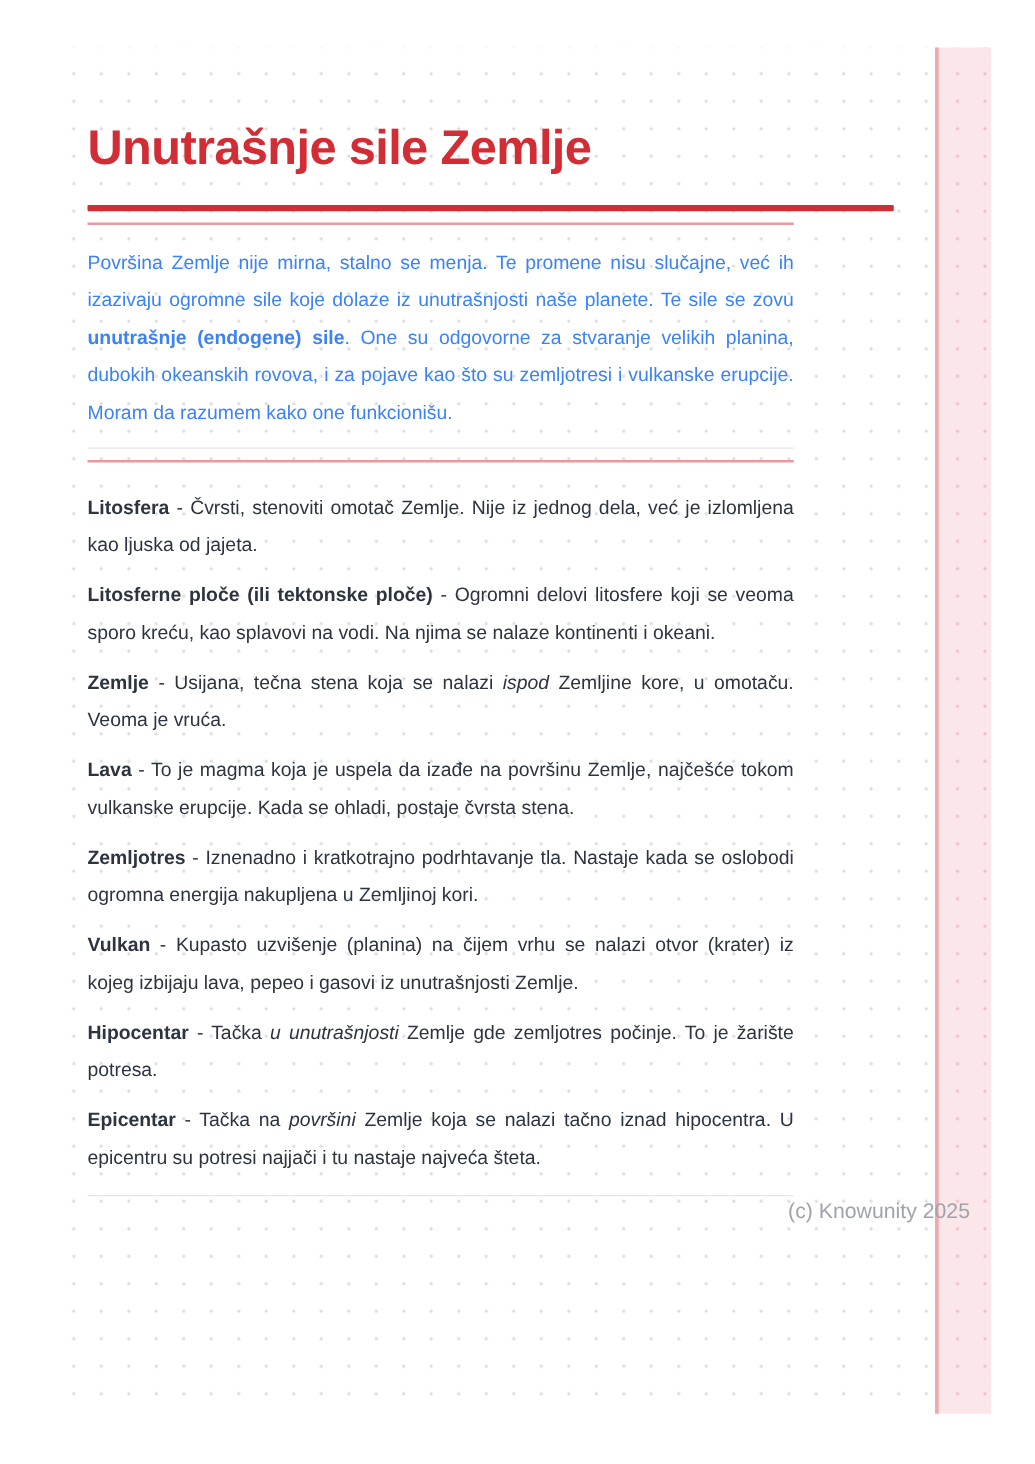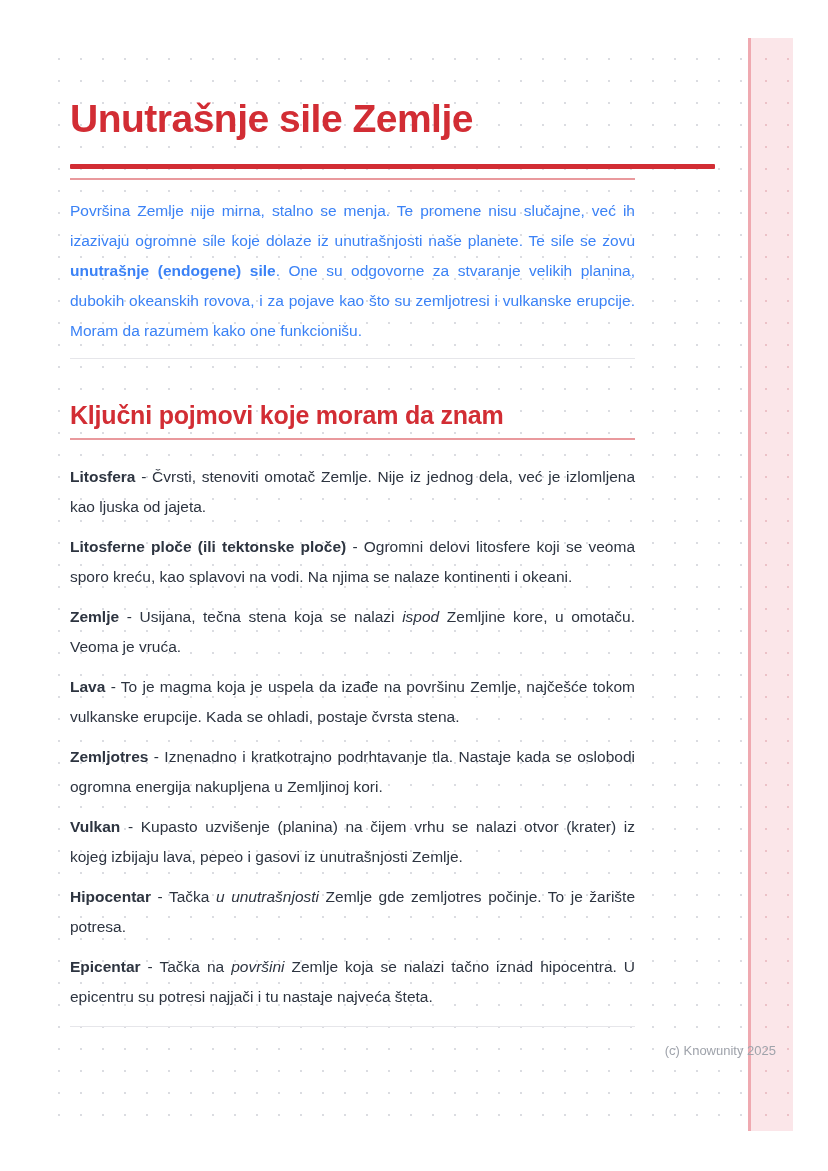--- a/index.html
+++ b/index.html
@@ -141,7 +141,6 @@
 
     <div class="section-divider"></div>
 
-    <h2 class="section-heading">Ključni pojmovi koje moram da znam</h2>
     <div class="heading-underline"></div>
 
     <div class="defs">

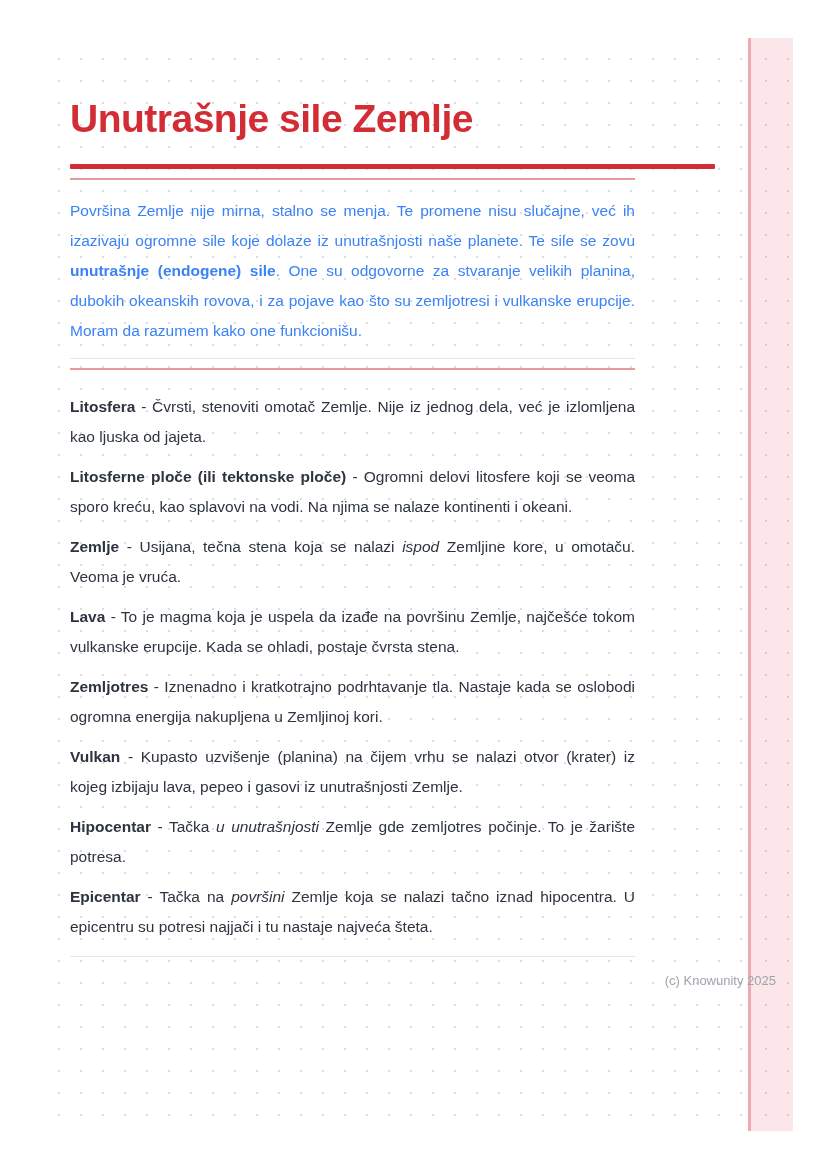--- a/index.html
+++ b/index.html
@@ -112,10 +112,10 @@
     background: #e6e6ea;
   }
   .footer-row {
-    margin-top: 16px;
+    margin-top: 4px;
     width: 706px;       
     text-align: right;
-    font-size: 13px;
+    font-size: 17px;
     line-height: 15px;
     color: #9fa3ab;
     position: relative;

